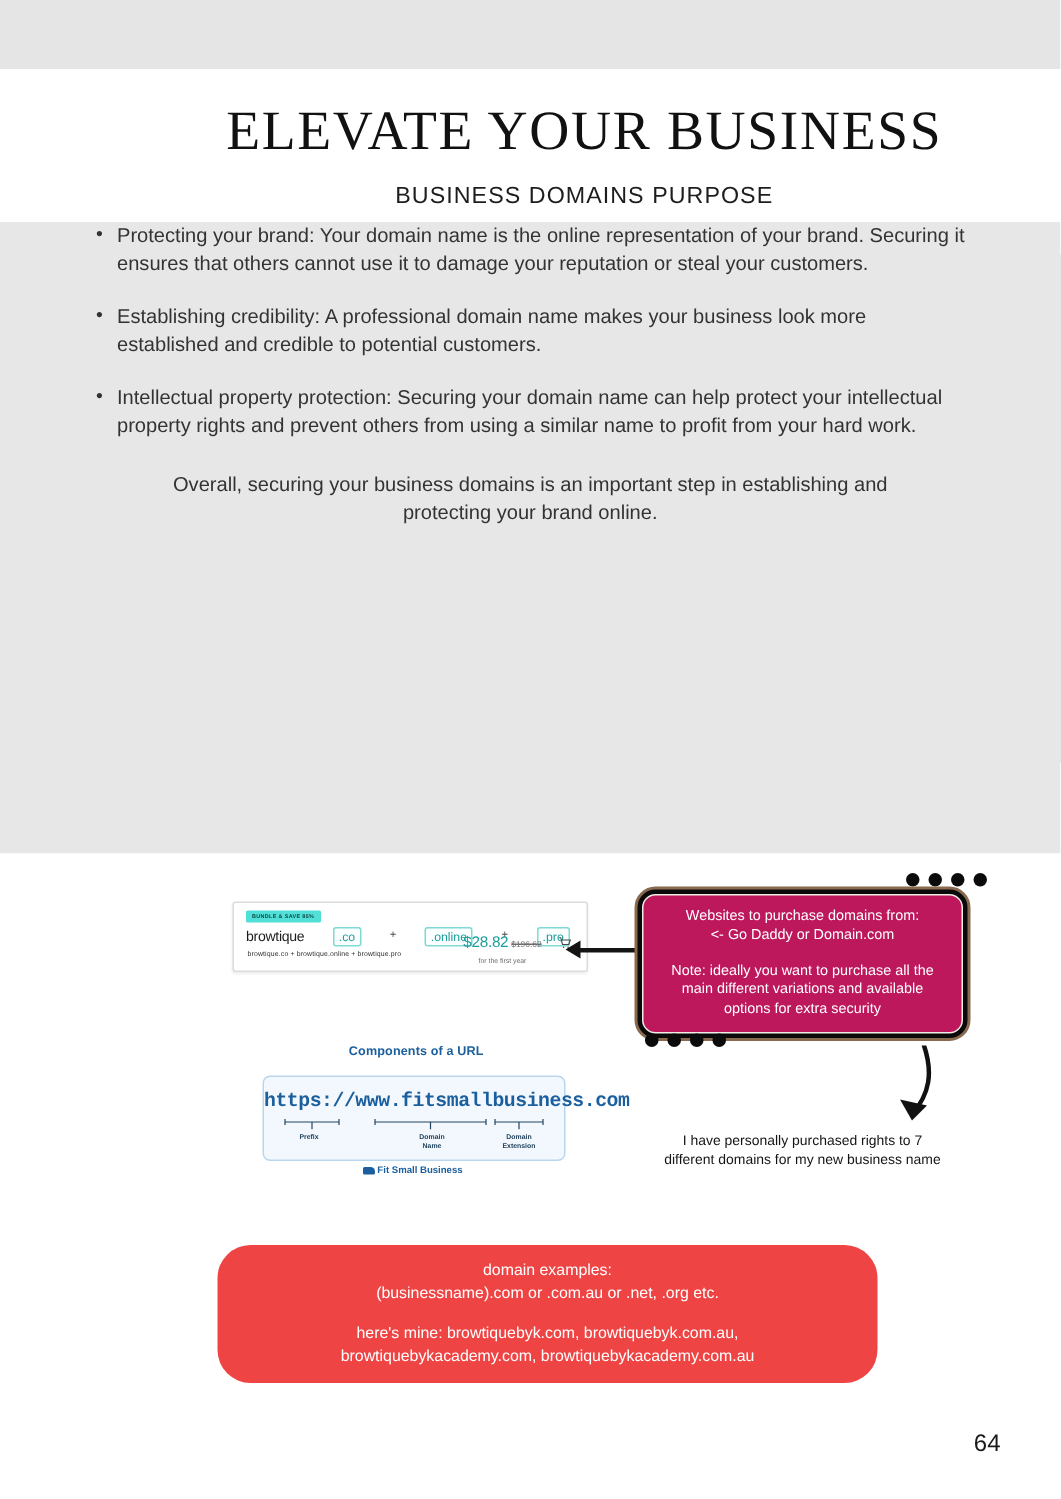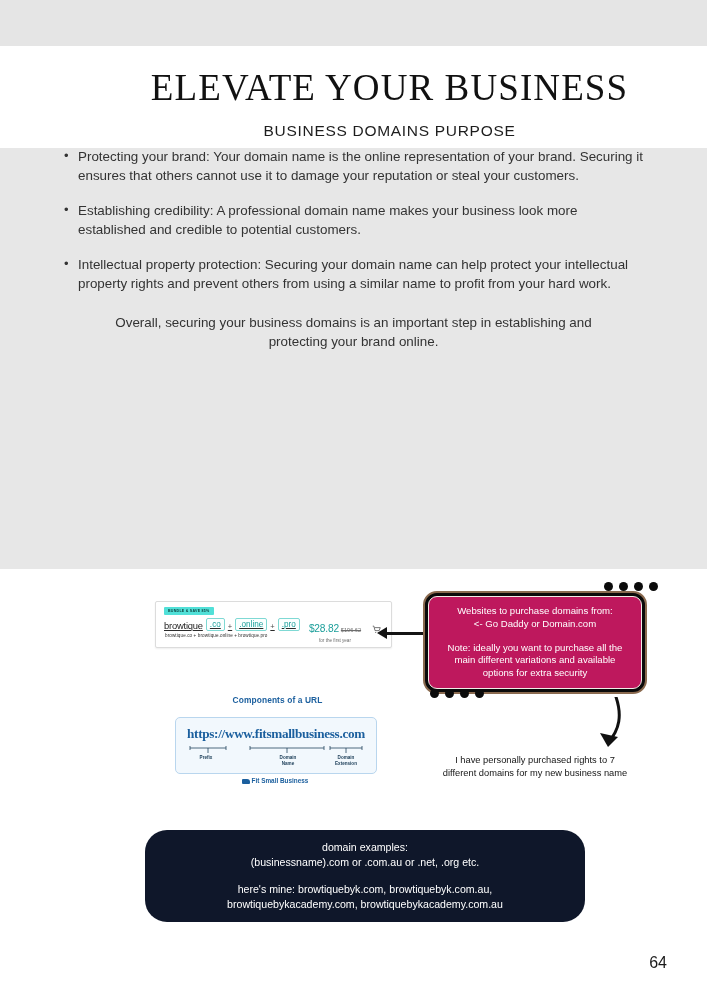--- a/index.html
+++ b/index.html
@@ -139,9 +139,8 @@
     position: absolute;
     left: 8px; top: 16px;
     display: flex;
-    align-items: flex-end;
-    gap: 3px;
-    text-decoration: underline;
+    align-items: flex-start;
+    gap: 19px;
   }
   .bundle-name {
     font-size: 9.4px;

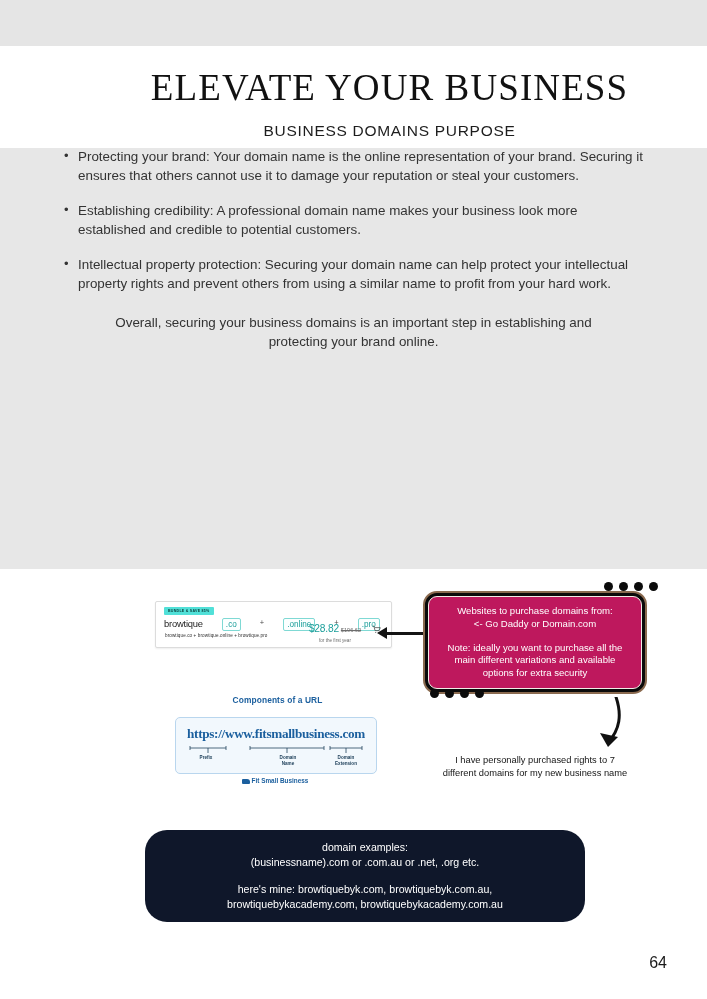--- a/index.html
+++ b/index.html
@@ -293,7 +293,7 @@
     position: absolute;
     left: 0; right: 0; top: 8px;
     text-align: center;
-    font-family: Liberation Serif, serif;
+    font-family: Liberation Mono, monospace;
     font-size: 13.2px;
     font-weight: bold;
     color: #1b5f9e;

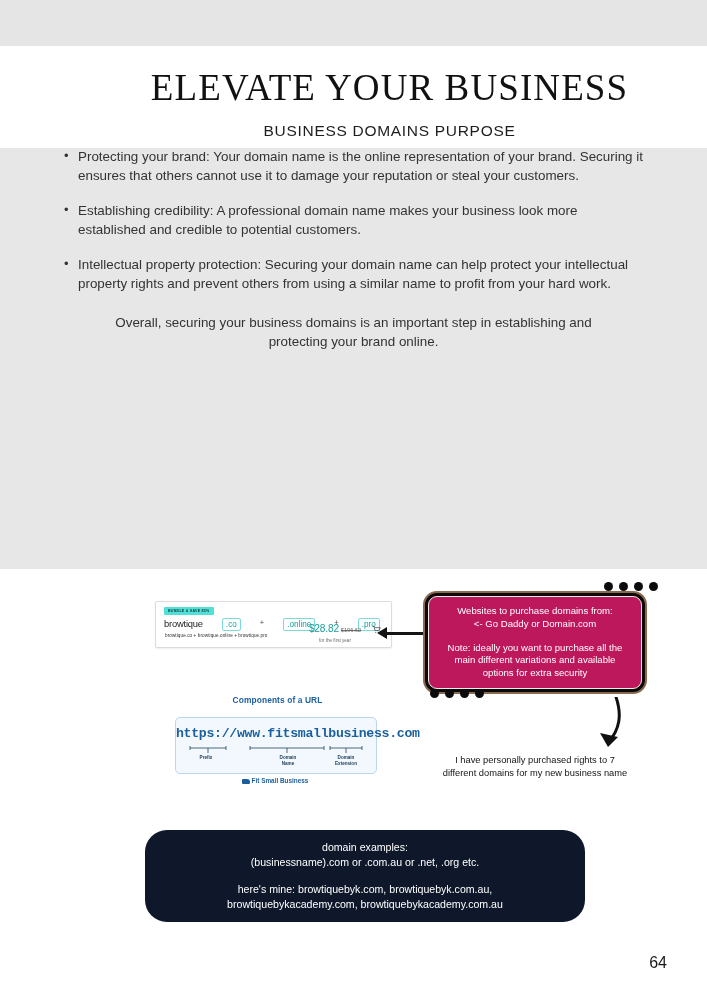--- a/index.html
+++ b/index.html
@@ -355,7 +355,7 @@
     left: 145px; top: 261px;
     width: 440px;
     height: 92px;
-    background: #0f172a;
+    background: #ef4444;
     border-radius: 22px;
     display: flex;
     flex-direction: column;

